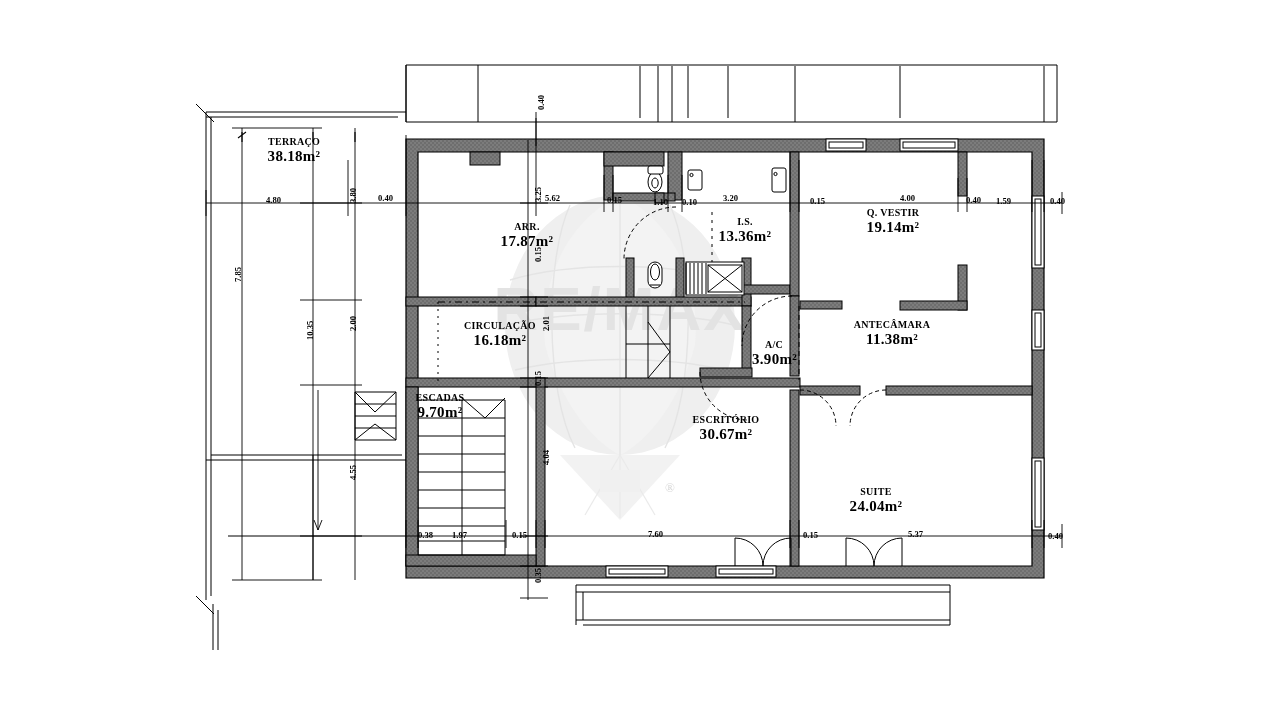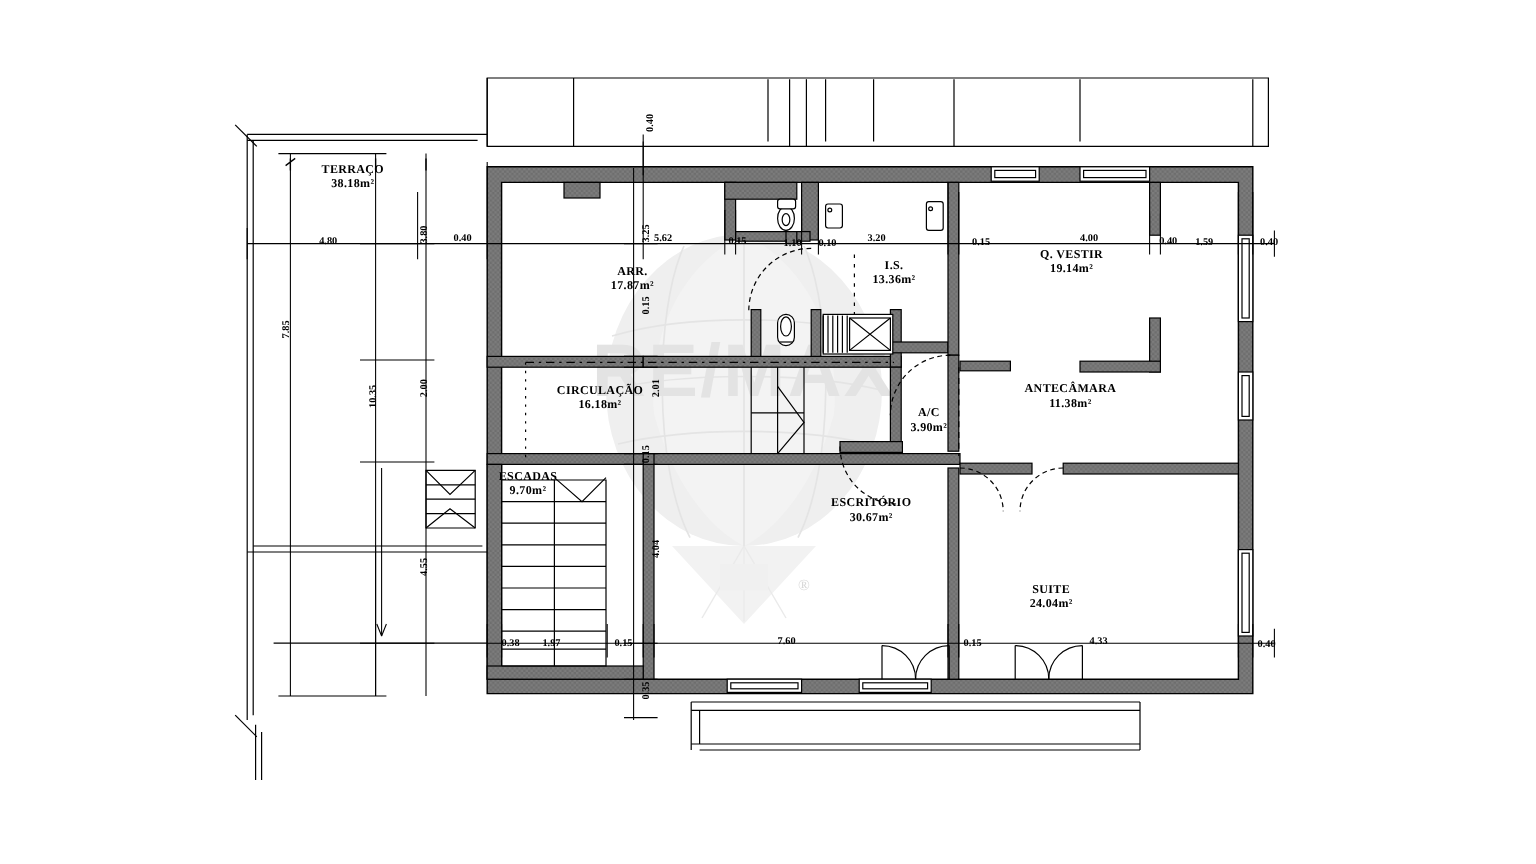--- a/index.html
+++ b/index.html
@@ -10,7 +10,7 @@
   .roomlabel{position:absolute;text-align:center;font-family:"Liberation Serif",serif;
              font-weight:bold;color:#000;line-height:1.15;letter-spacing:.3px;}
   .roomlabel .nm{font-size:10px;display:block;}
-  .roomlabel .ar{font-size:10px;display:block;}
+  .roomlabel .ar{font-size:15px;display:block;}
   .dim{position:absolute;font-family:"Liberation Serif",serif;font-weight:bold;
        font-size:8.6px;color:#000;white-space:nowrap;}
   .dim.v{transform-origin:left top;transform:rotate(-90deg);}

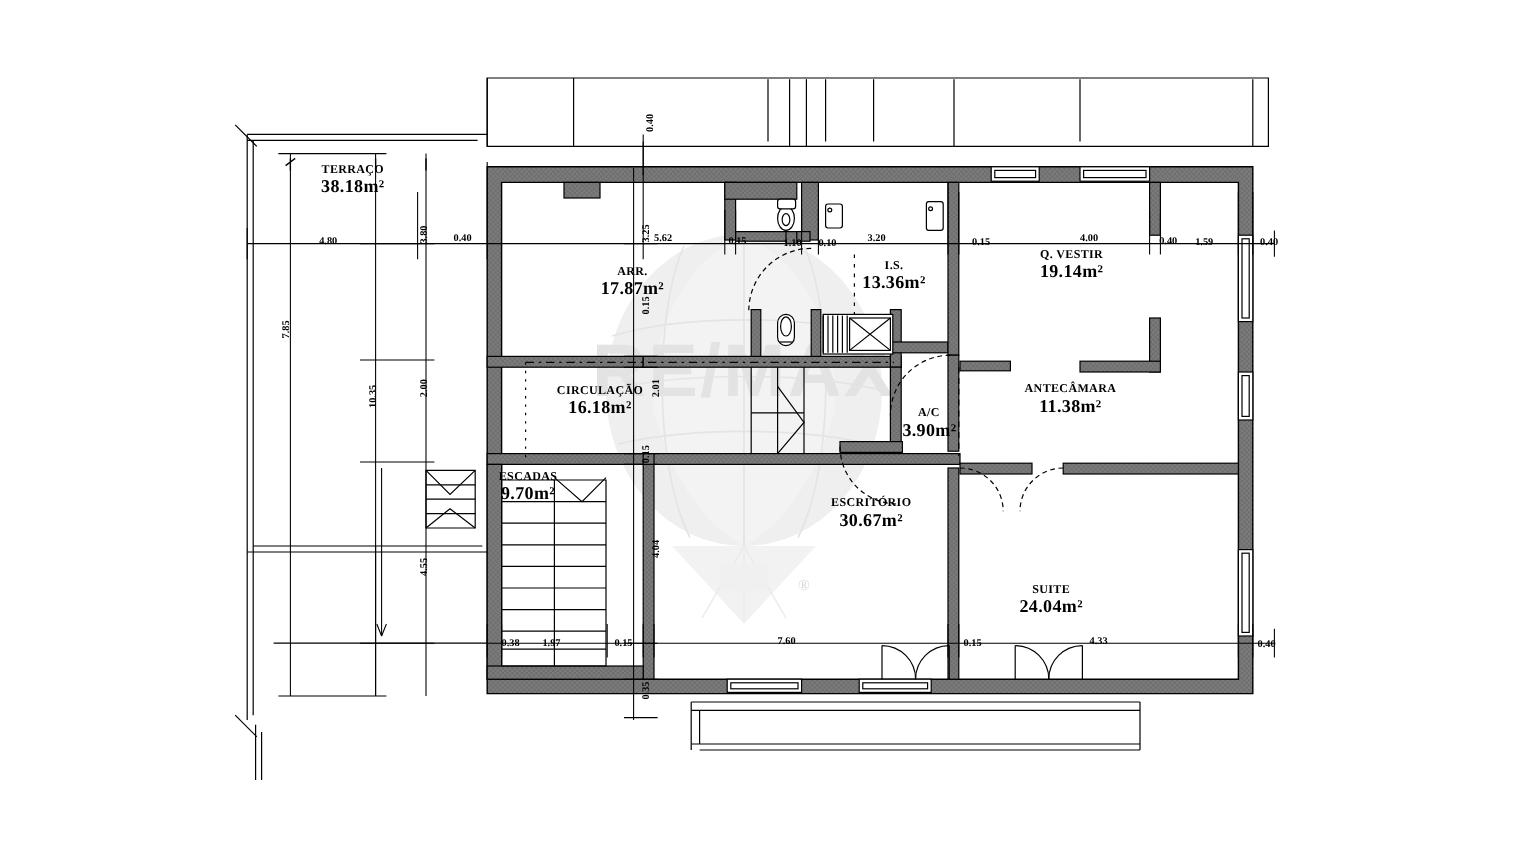--- a/index.html
+++ b/index.html
@@ -371,7 +371,7 @@
       <span class="dim" style="left: 512px; top: 530px;">0.15</span>
       <span class="dim" style="left: 648px; top: 529px;">7.60</span>
       <span class="dim" style="left: 803px; top: 530px;">0.15</span>
-      <span class="dim" style="left: 908px; top: 529px;">4.33</span>
+      <span class="dim" style="left: 908px; top: 529px;">5.37</span>
       <span class="dim" style="left: 1048px; top: 531px;">0.40</span>
     </div>
 

